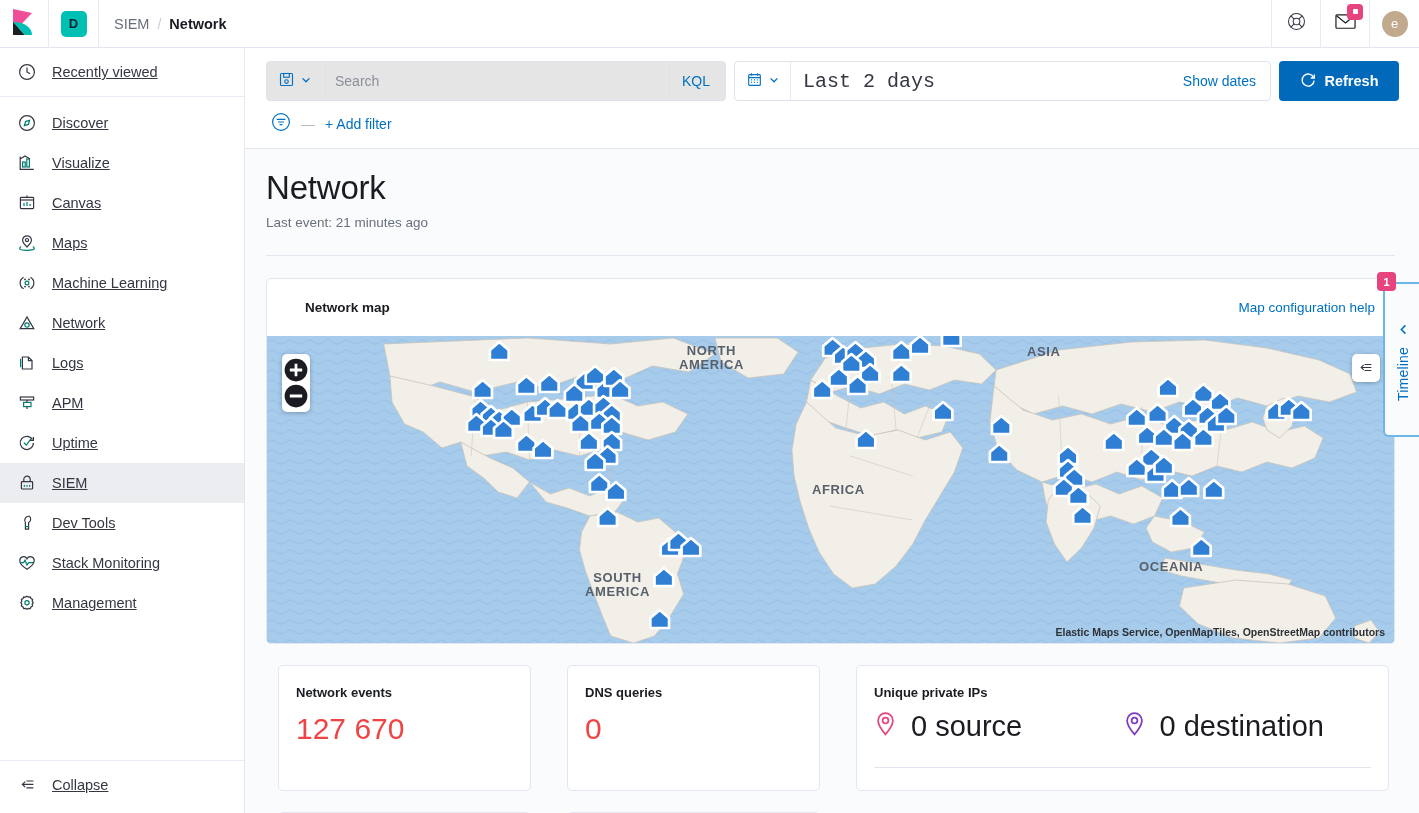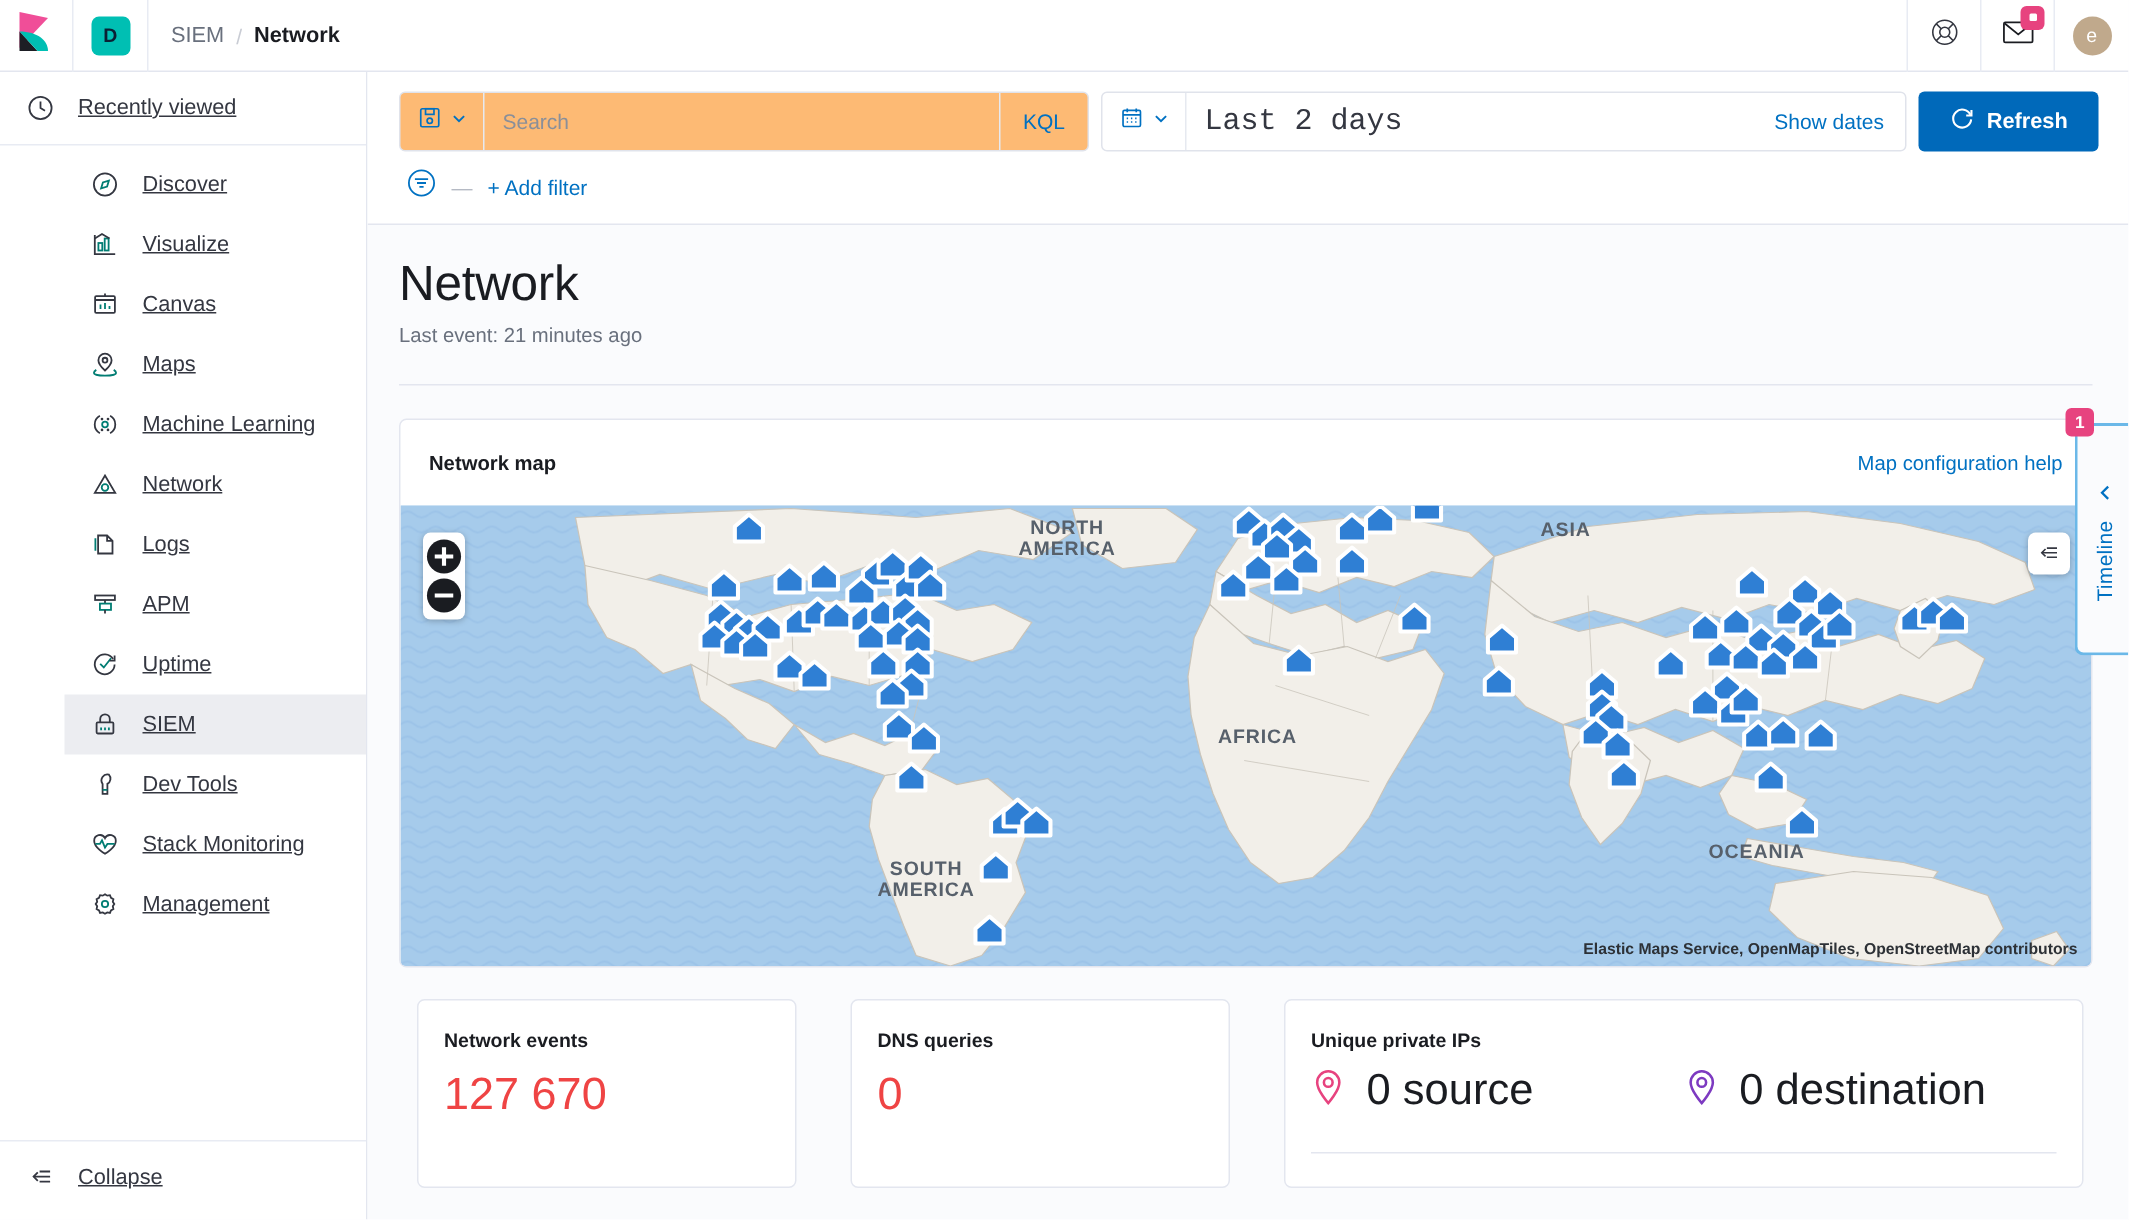--- a/index.html
+++ b/index.html
@@ -91,7 +91,7 @@
   .qrow { display: flex; align-items: stretch; gap: 8px; }
   .search-group {
     flex: 0 0 460px; display: flex; align-items: stretch; height: 40px;
-    border: 1px solid #e0e3eb; border-radius: 4px; background: #fdba74;
+    border: 1px solid #e0e3eb; border-radius: 4px; background: #e5e5e5;
   }
   .save-btn {
     display: flex; align-items: center; gap: 6px;

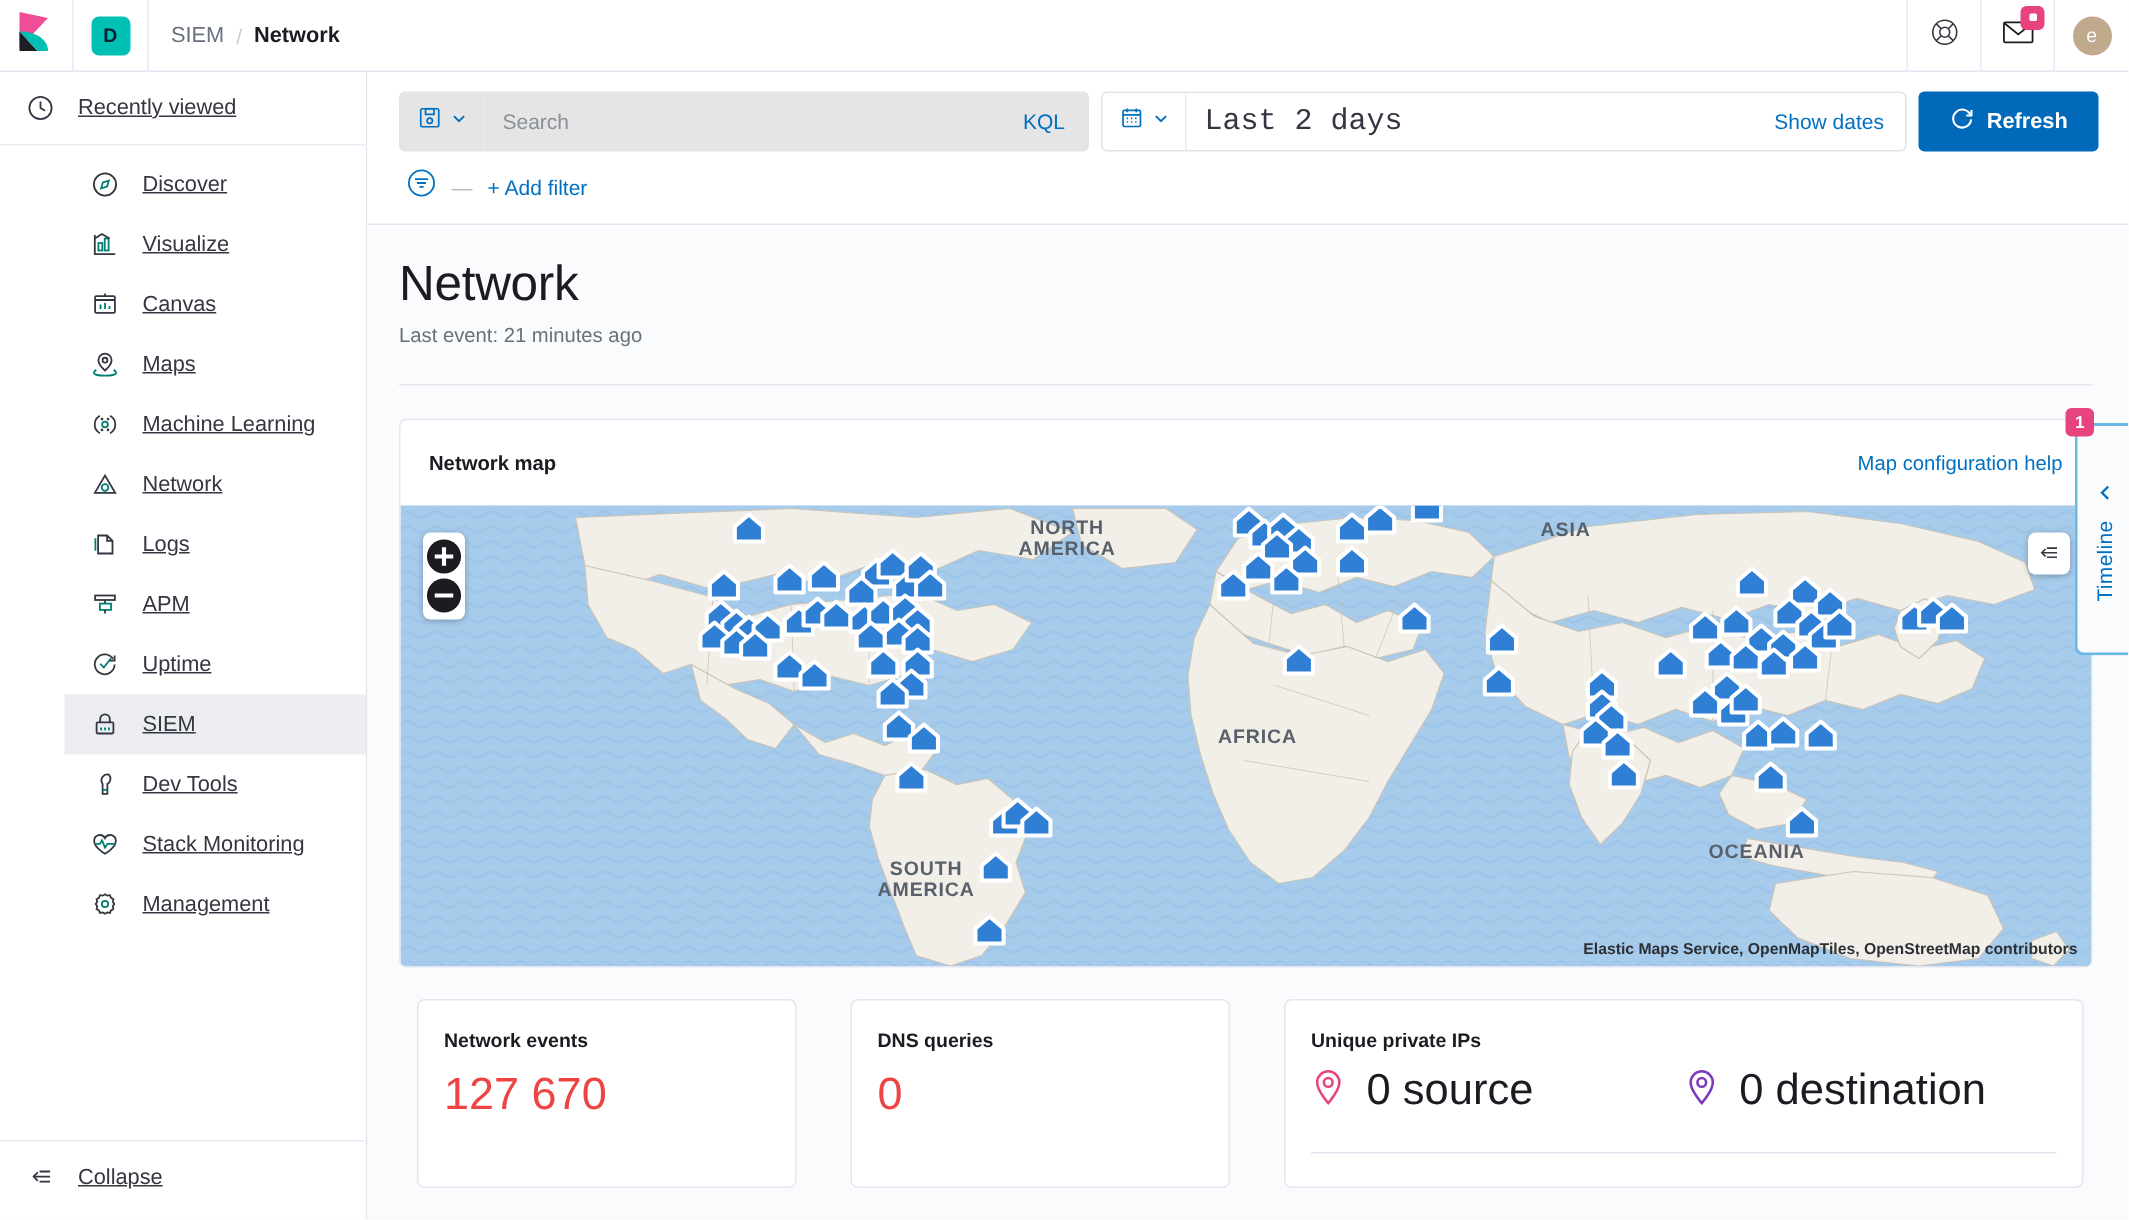--- a/index.html
+++ b/index.html
@@ -73,7 +73,7 @@
   .nav-item.selected { background: #ecedf1; }
   .nav-sec-recent { padding-top: 4px; padding-bottom: 4px; border-bottom: 1px solid #e8ebf3; }
   .nav-main { padding-top: 6px; }
-  .nav-main .nav-item { height: 40px; margin-left: 43px; }
+  .nav-main .nav-item { height: 40px; }
   .sidebar-footer {
     position: absolute; bottom: 0; left: 0; width: 244px;
     border-top: 1px solid #e8ebf3; padding: 4px 0 8px 0; background: #fff;

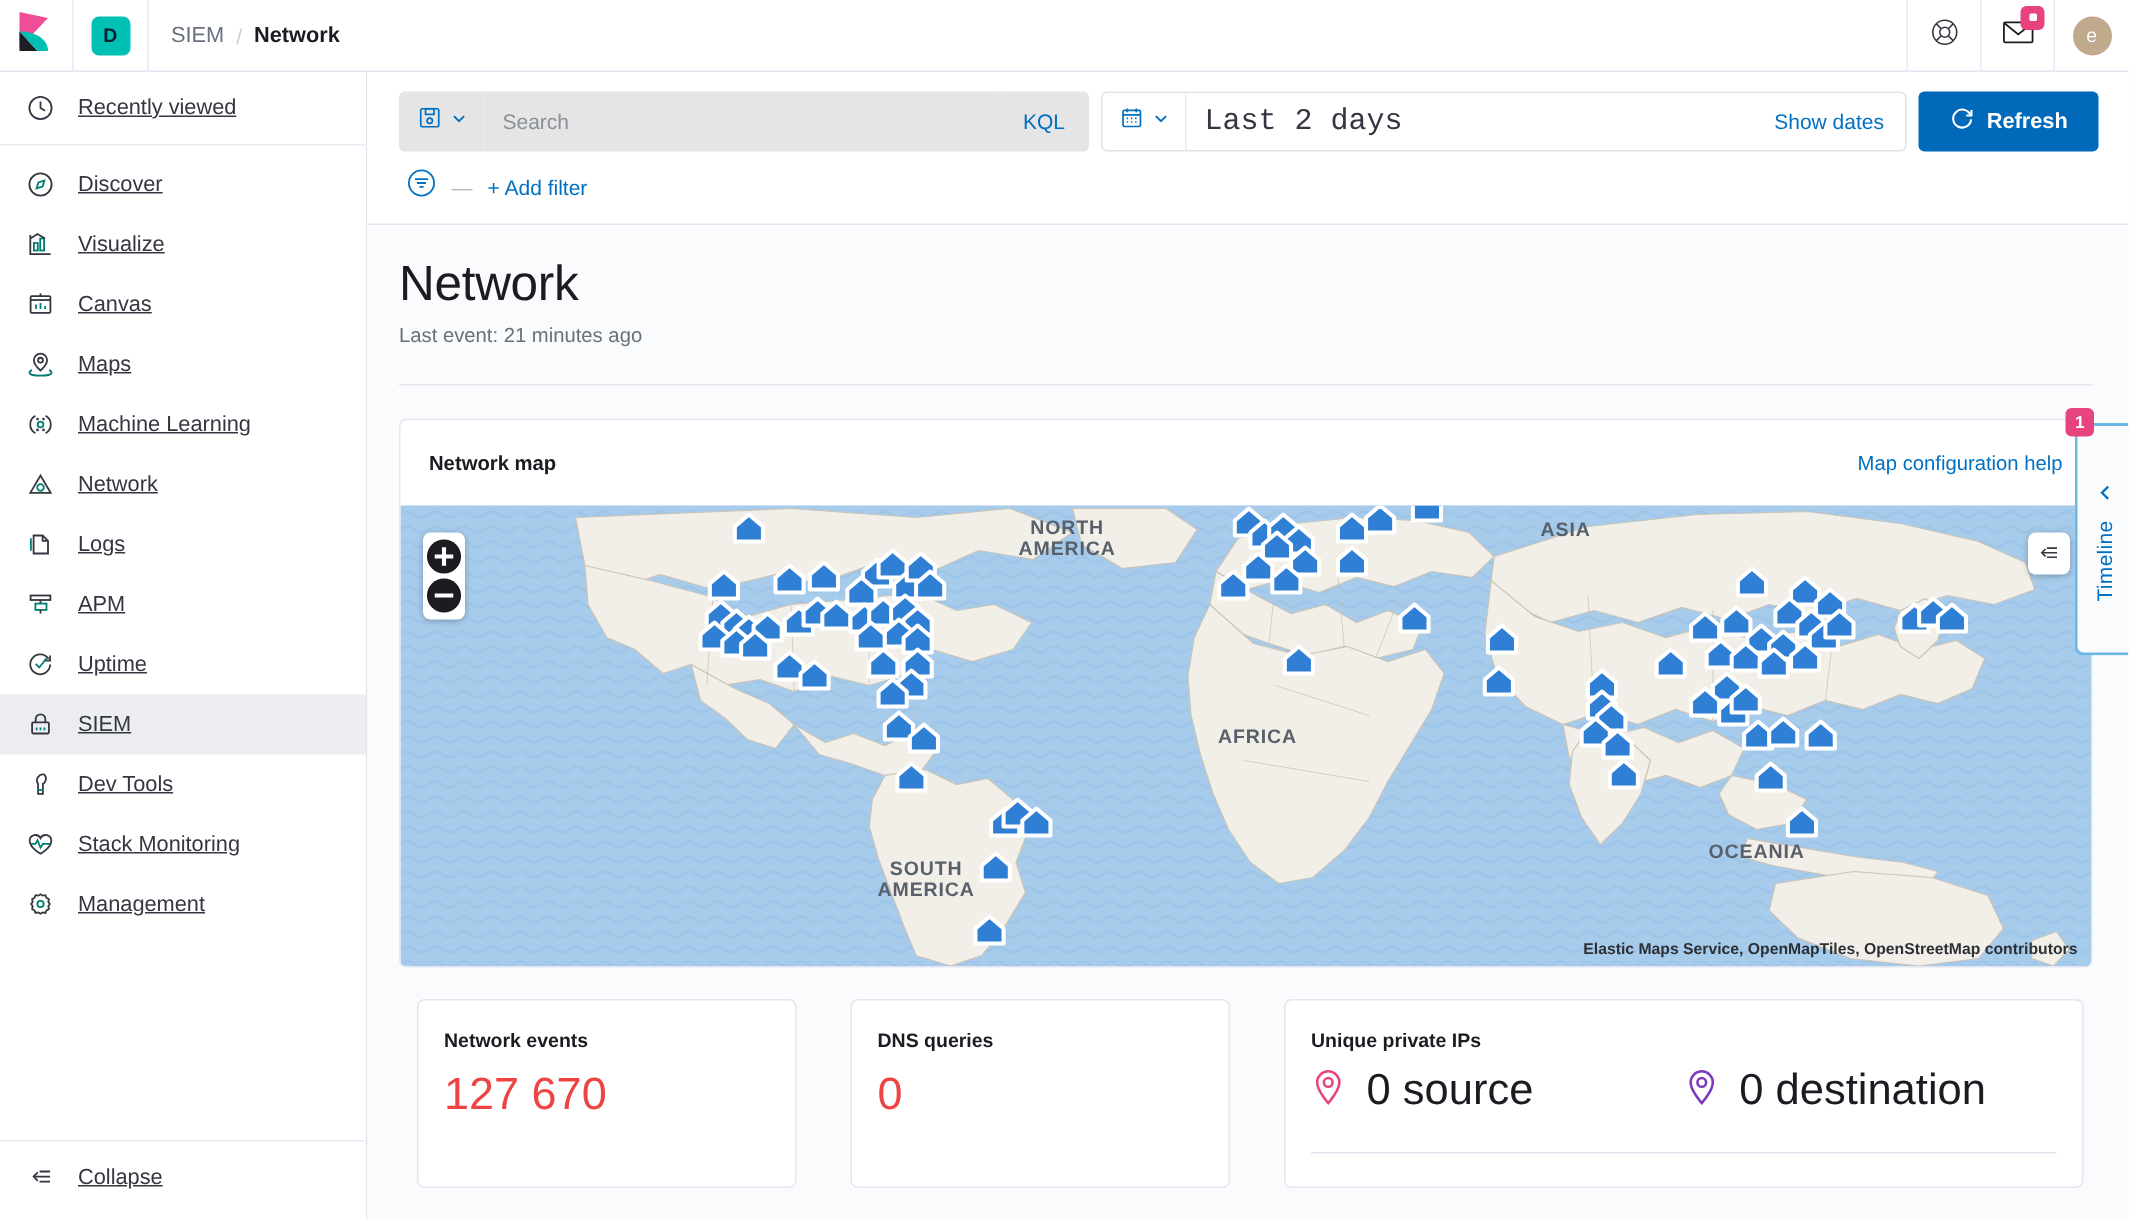--- a/index.html
+++ b/index.html
@@ -142,7 +142,7 @@
     height: 57px; display: flex; align-items: center;
     padding: 0 19px; justify-content: space-between;
   }
-  .panel-title { font-size: 13.5px; font-weight: 700; color: #1a1c21; }
+  .panel-title { font-size: 13.5px; font-weight: 700; color: #1a1c21; margin-left: 19px; }
   .panel-link { font-size: 13.5px; color: #0071c2; cursor: pointer; }
 
   

